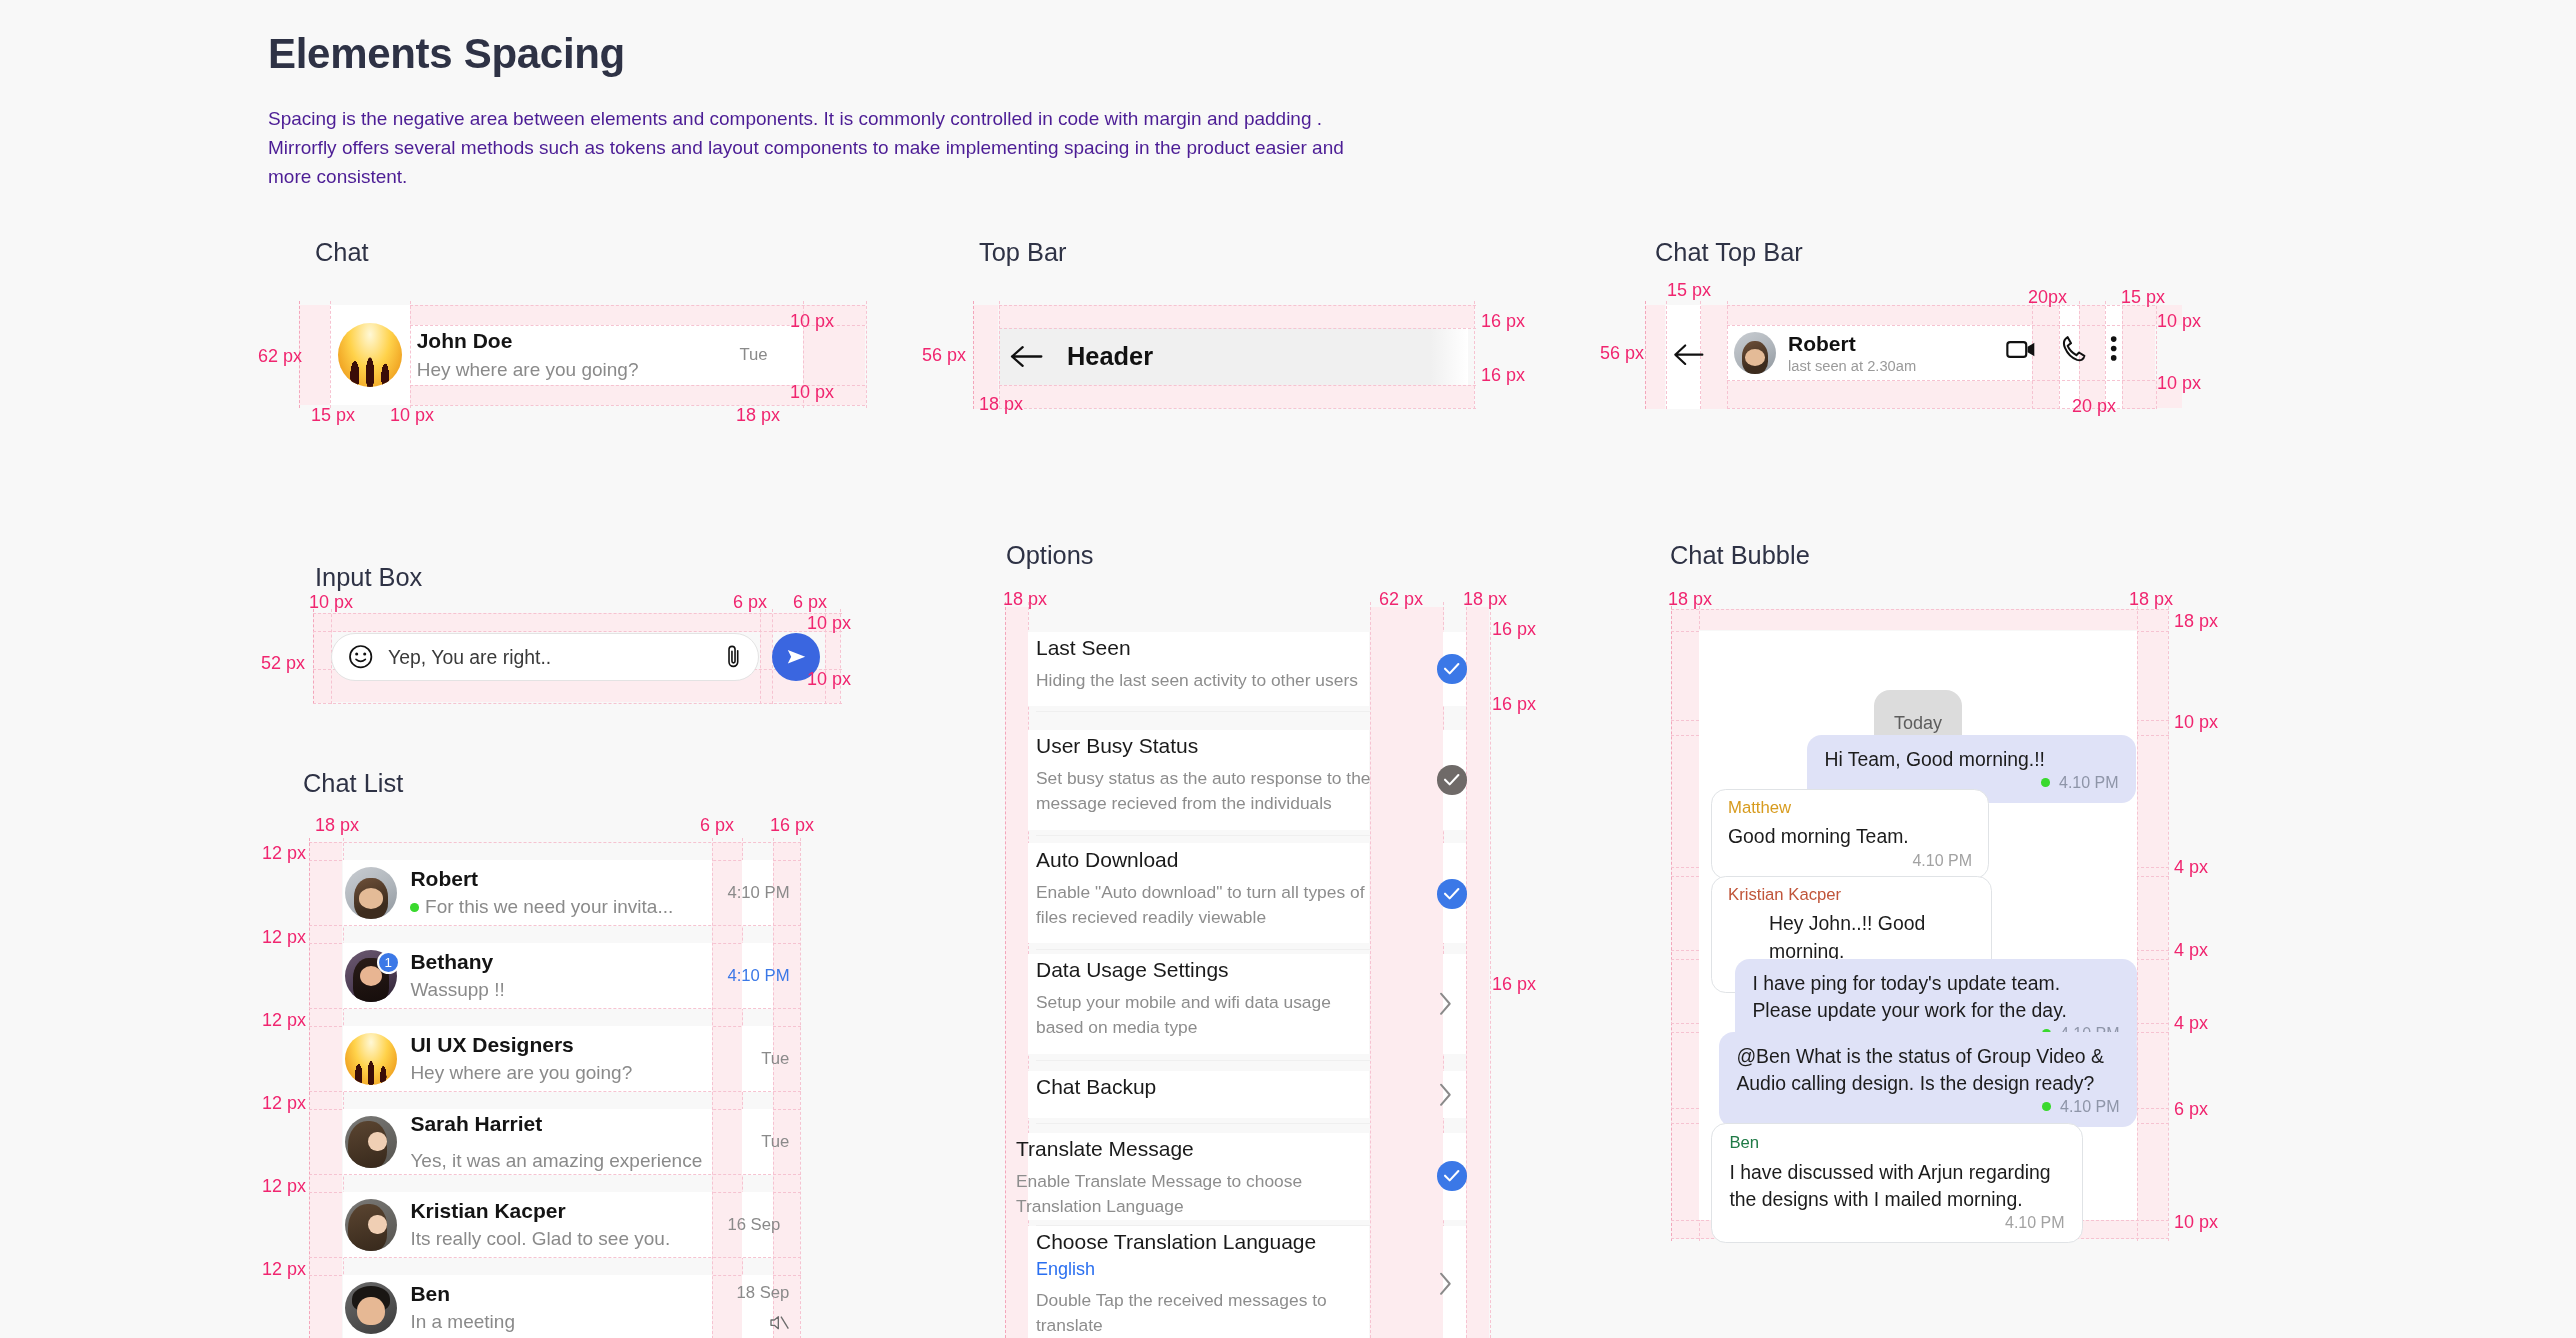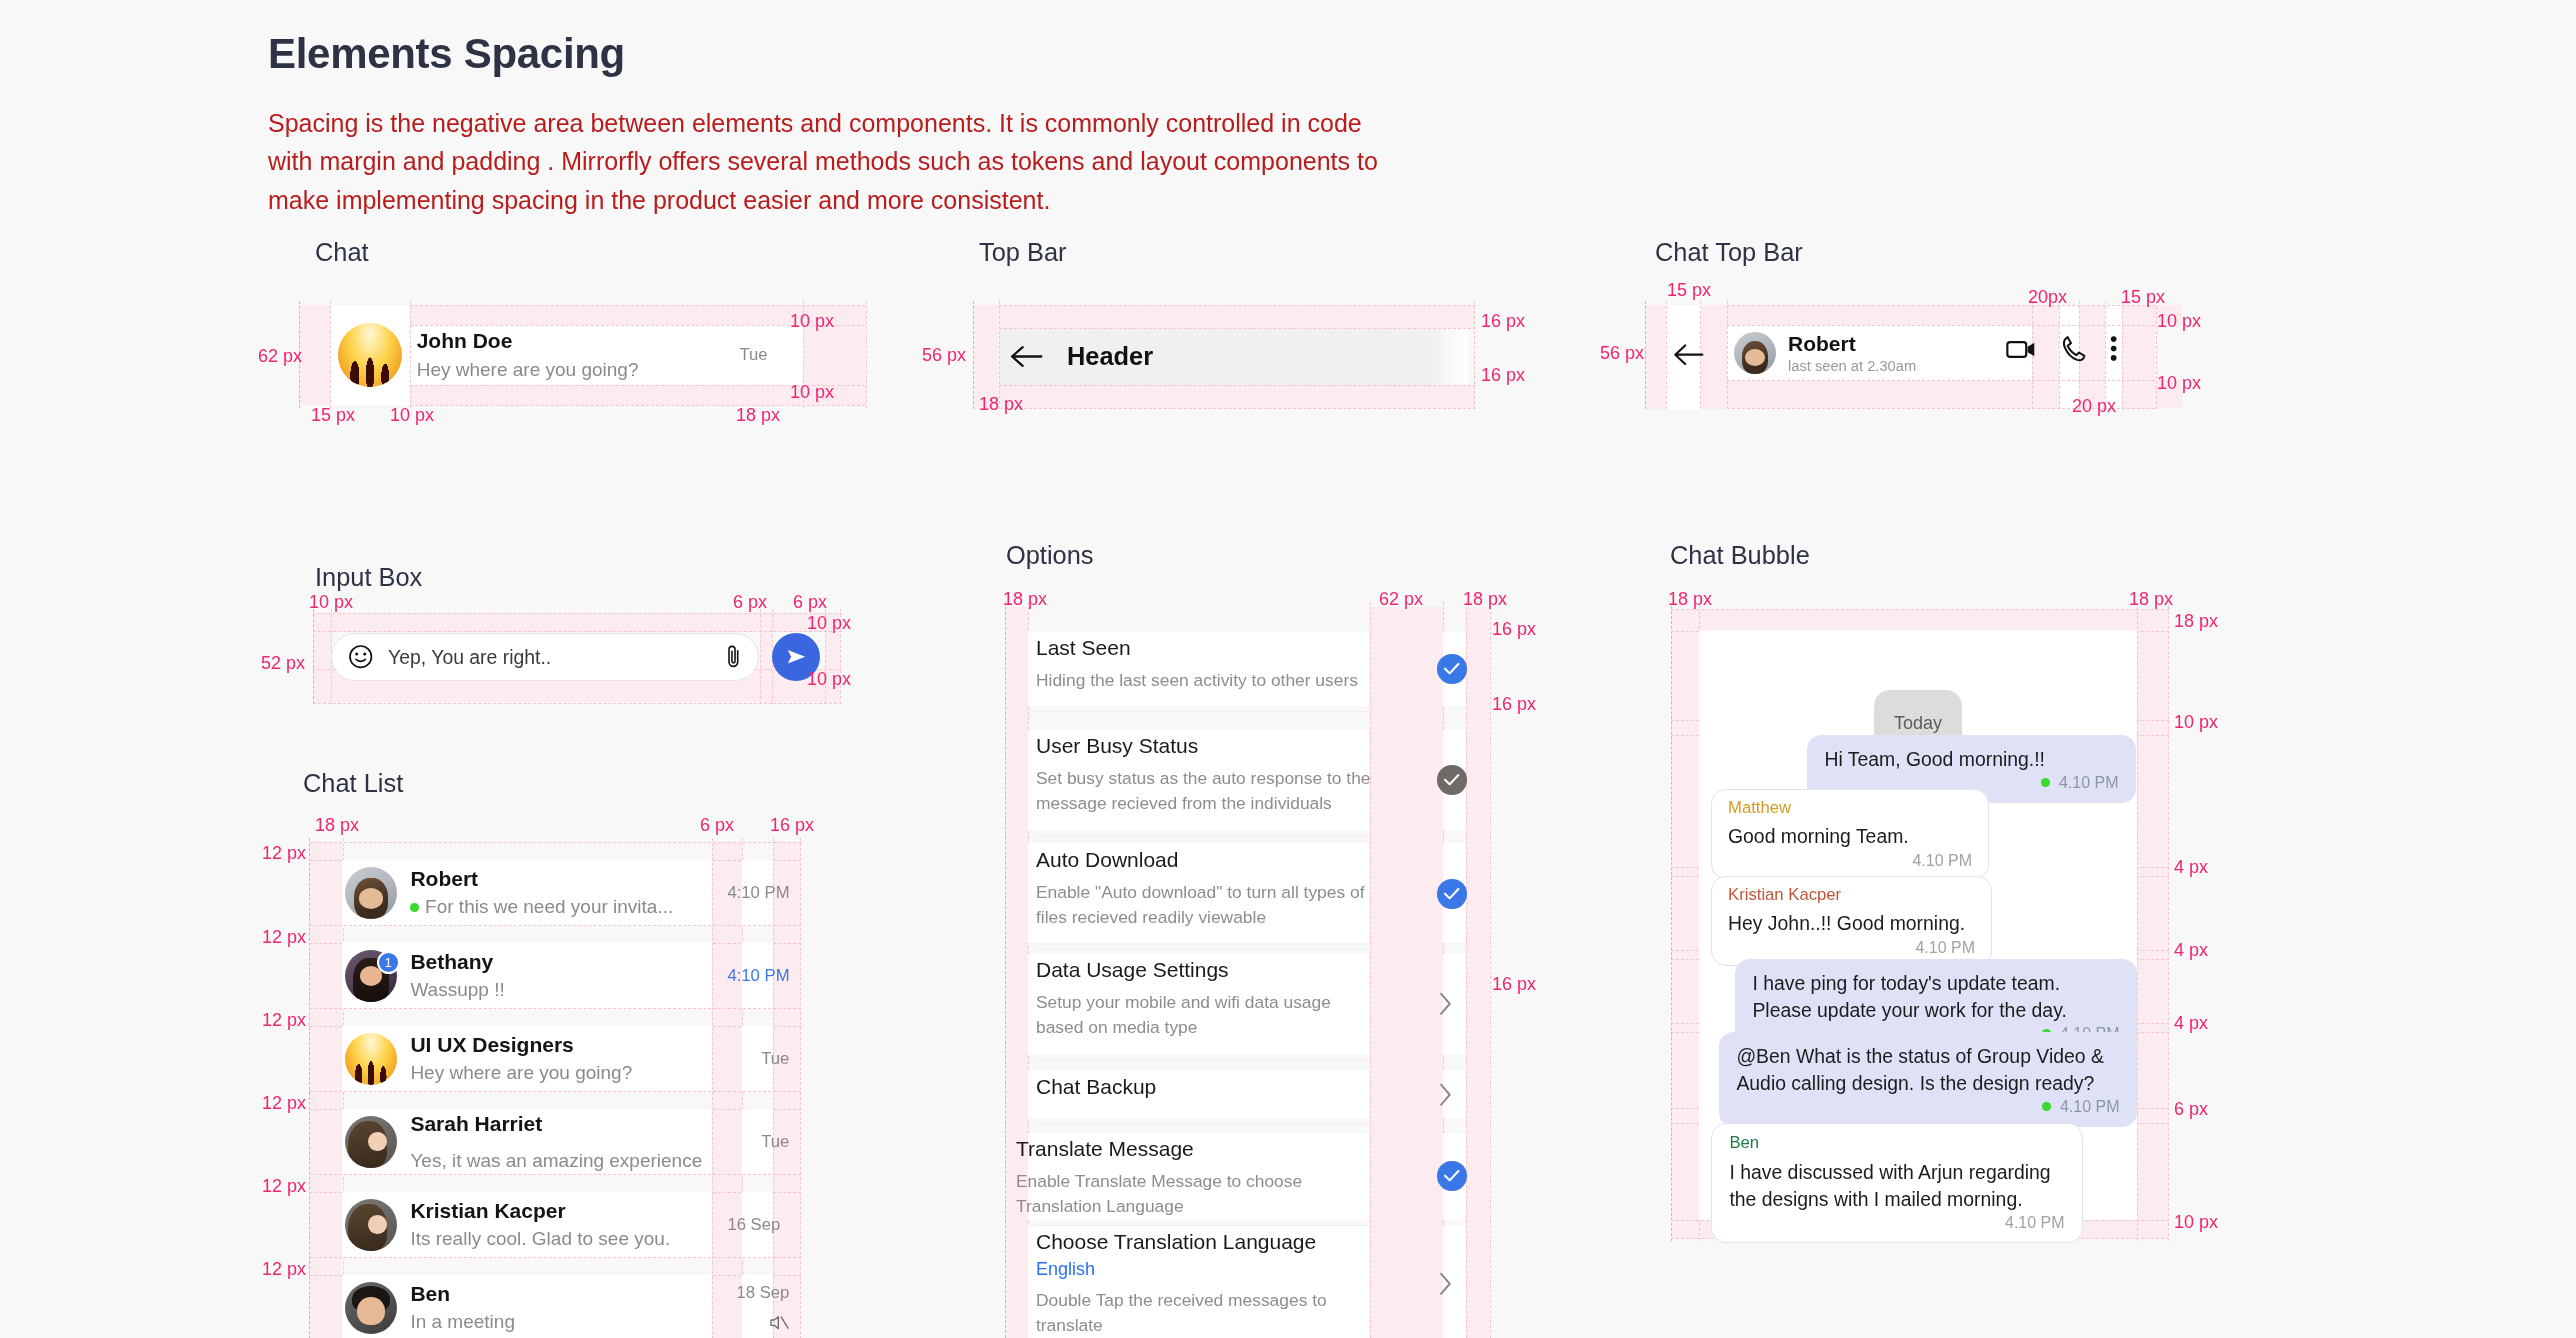--- a/index.html
+++ b/index.html
@@ -18,8 +18,8 @@
     letter-spacing: -0.3px; line-height: 1.1;
   }
   .page-desc {
-    margin-top: 27px; font-size: 25px; line-height: 1.53;
-    color: #b91c1c; max-width: 1111px;
+    margin-top: 27px; font-size: 19px; line-height: 1.53;
+    color: #4c1d95; max-width: 1111px;
   }
 
   

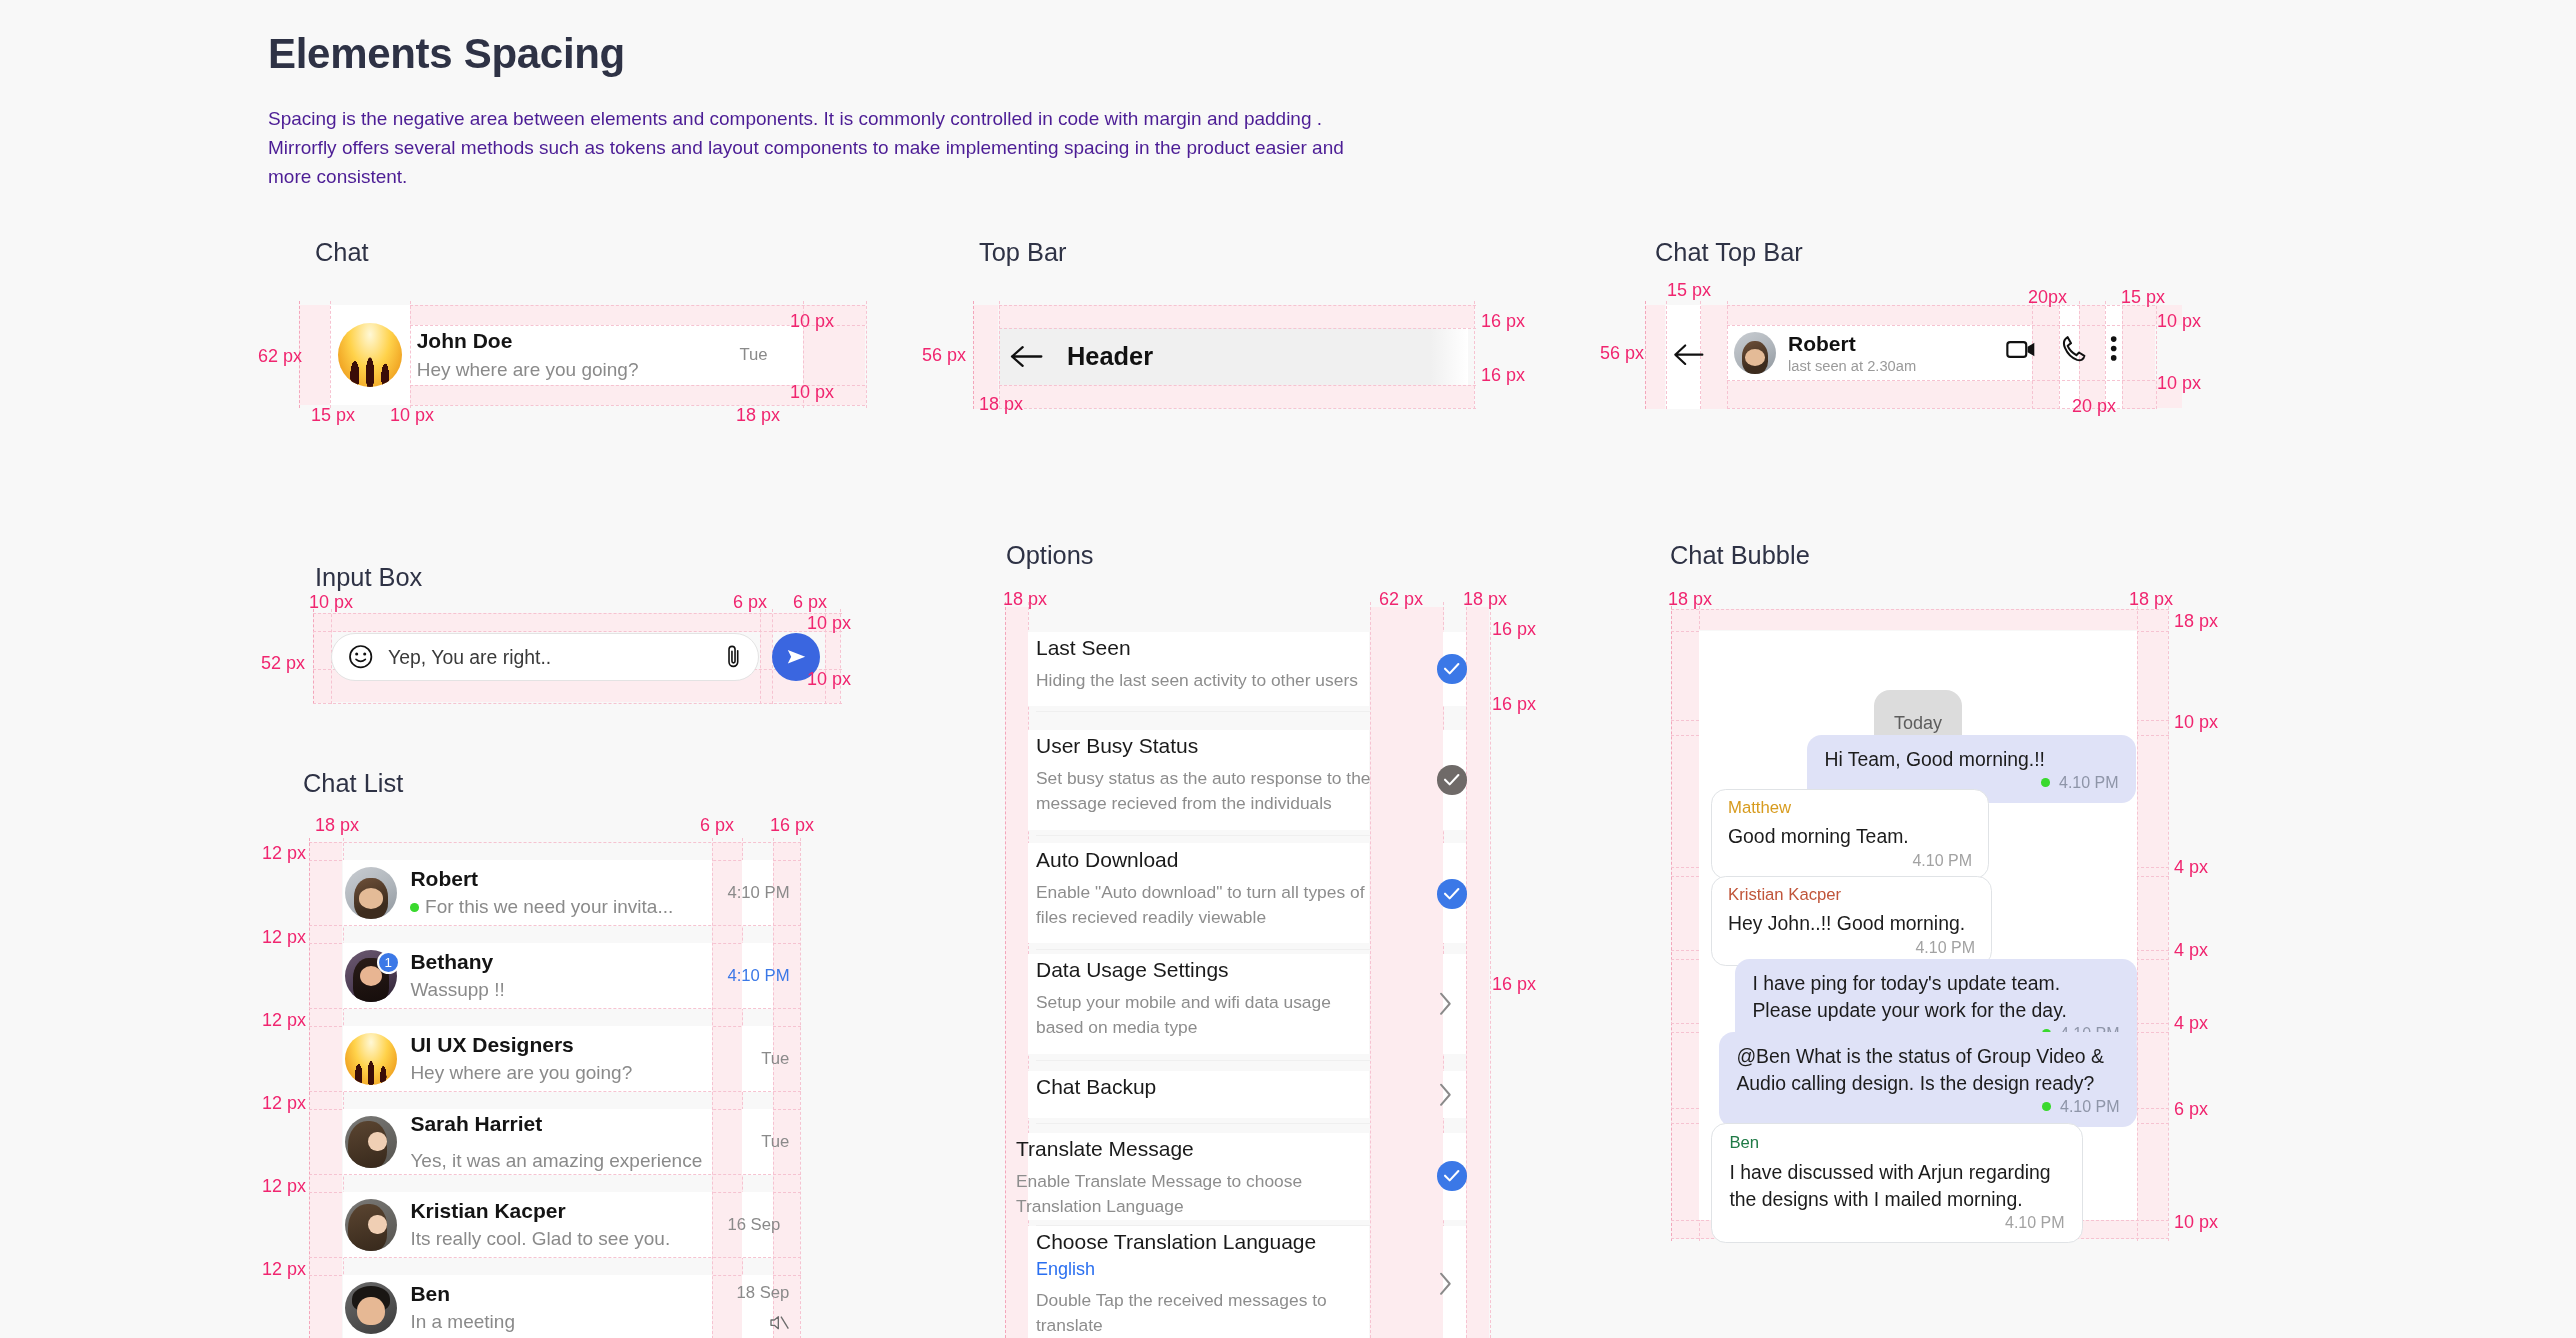--- a/index.html
+++ b/index.html
@@ -649,7 +649,7 @@
       <div class="bub bub-in" style="left: 1711px; top: 876px; width: 281px; min-height: 67px; padding: 8px 16px;">
         <div class="bub-sender" style="color:#c0553a">Kristian Kacper</div>
      <div style="display:flex; align-items:flex-end; margin-top:5.4px;">
-       <div class="bub-text" style="flex:1;">Hey John..!! Good morning.</div>
+       <div class="bub-text" style="flex:1;margin-left:41px;">Hey John..!! Good morning.</div>
      </div>
      <div style="text-align:right; margin-top:1.3px;">
        

